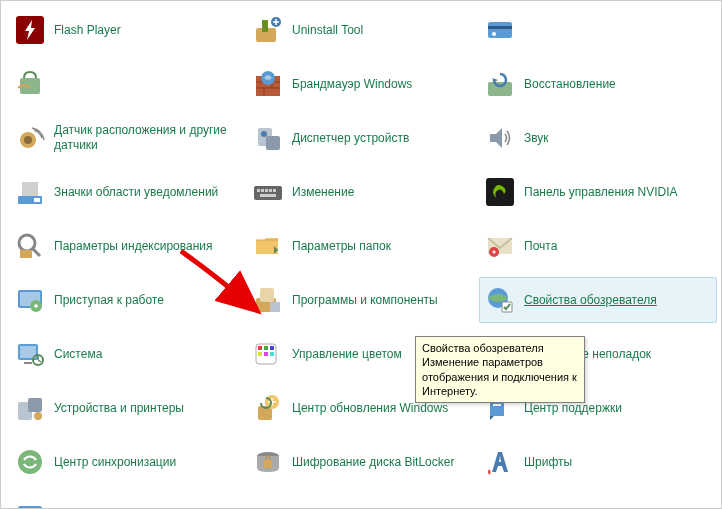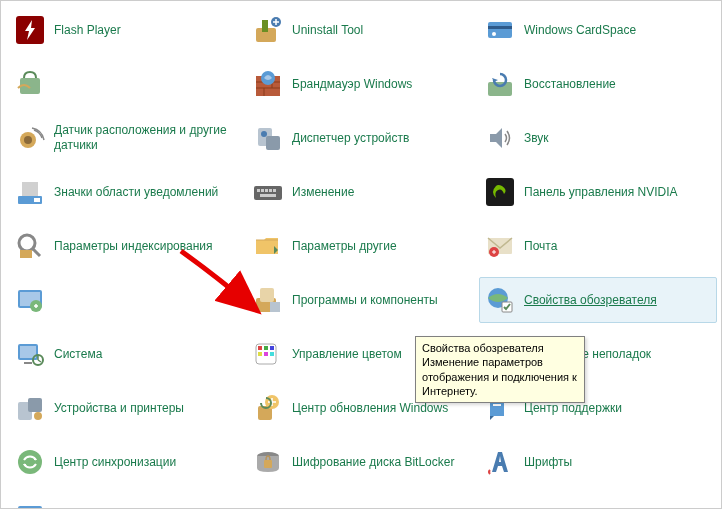--- a/index.html
+++ b/index.html
@@ -109,7 +109,6 @@
             <circle cx="10" cy="20" r="2" fill="#fff"></circle>
           </svg>
         </span>
-        <span class="label">Windows CardSpace</span>
       </div>
       <div class="item">
         <span class="icon">

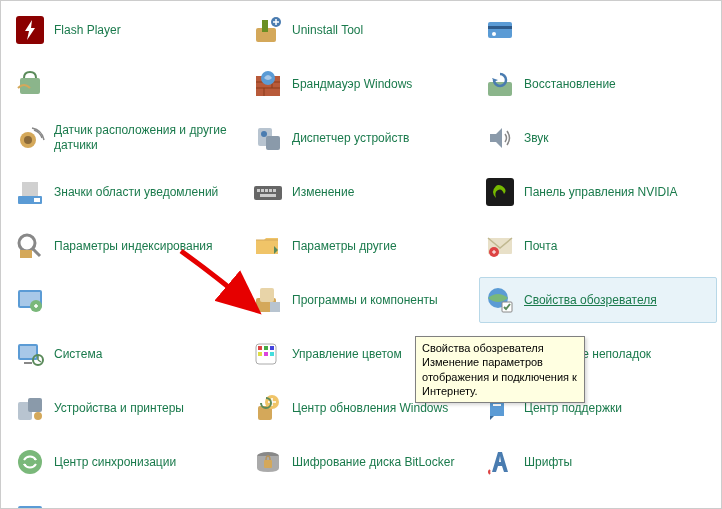--- a/index.html
+++ b/index.html
@@ -222,7 +222,7 @@
             <path d="M22 16 L26 20 L22 24" fill="#5a8a5a"></path>
           </svg>
         </span>
-        <span class="label">Параметры другие</span>
+        <span class="label">Параметры папок</span>
       </div>
       <div class="item">
         <span class="icon">

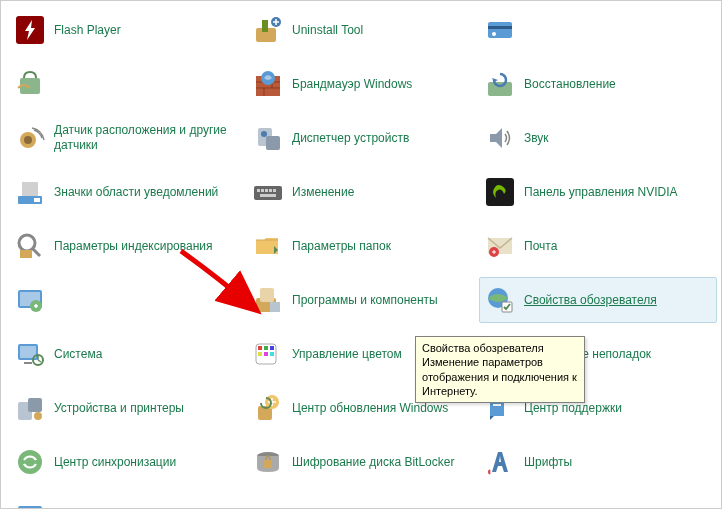--- a/index.html
+++ b/index.html
@@ -244,6 +244,7 @@
             <path d="M20 22 L24 22 M22 20 L22 24" stroke="#fff" stroke-width="1.5"></path>
           </svg>
         </span>
+        <span class="label">Приступая к работе</span>
       </div>
       <div class="item">
         <span class="icon">

